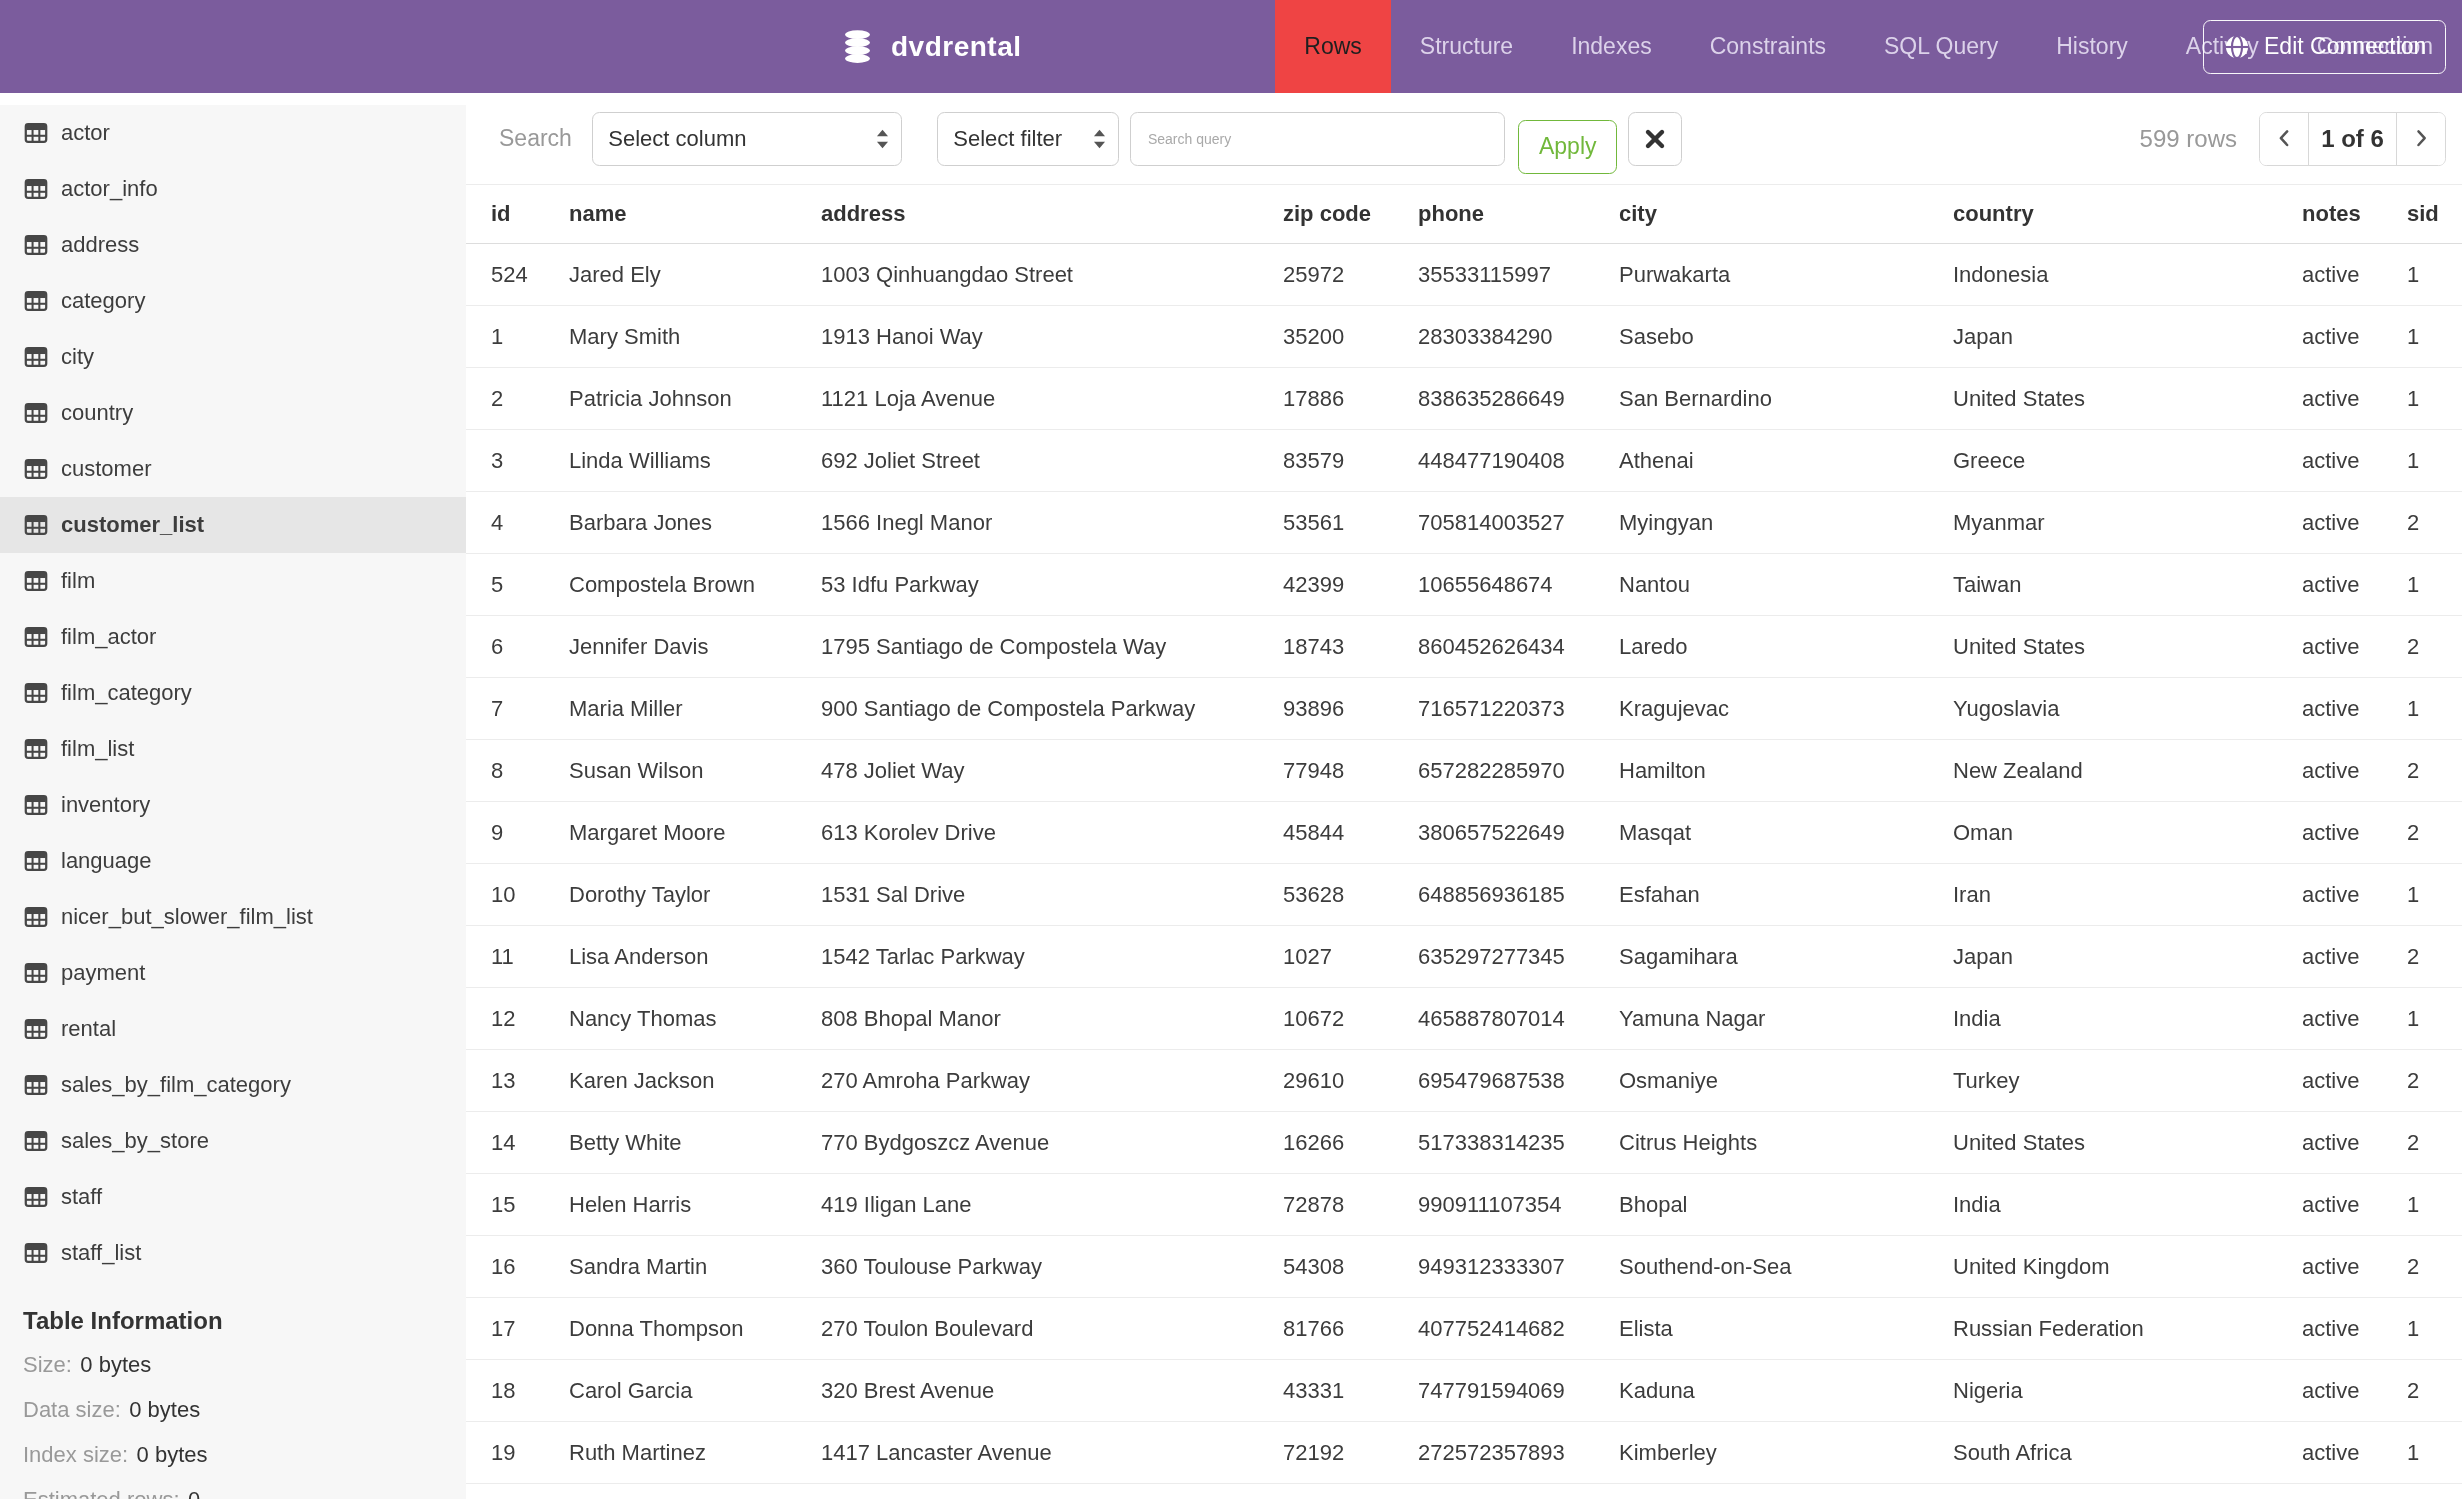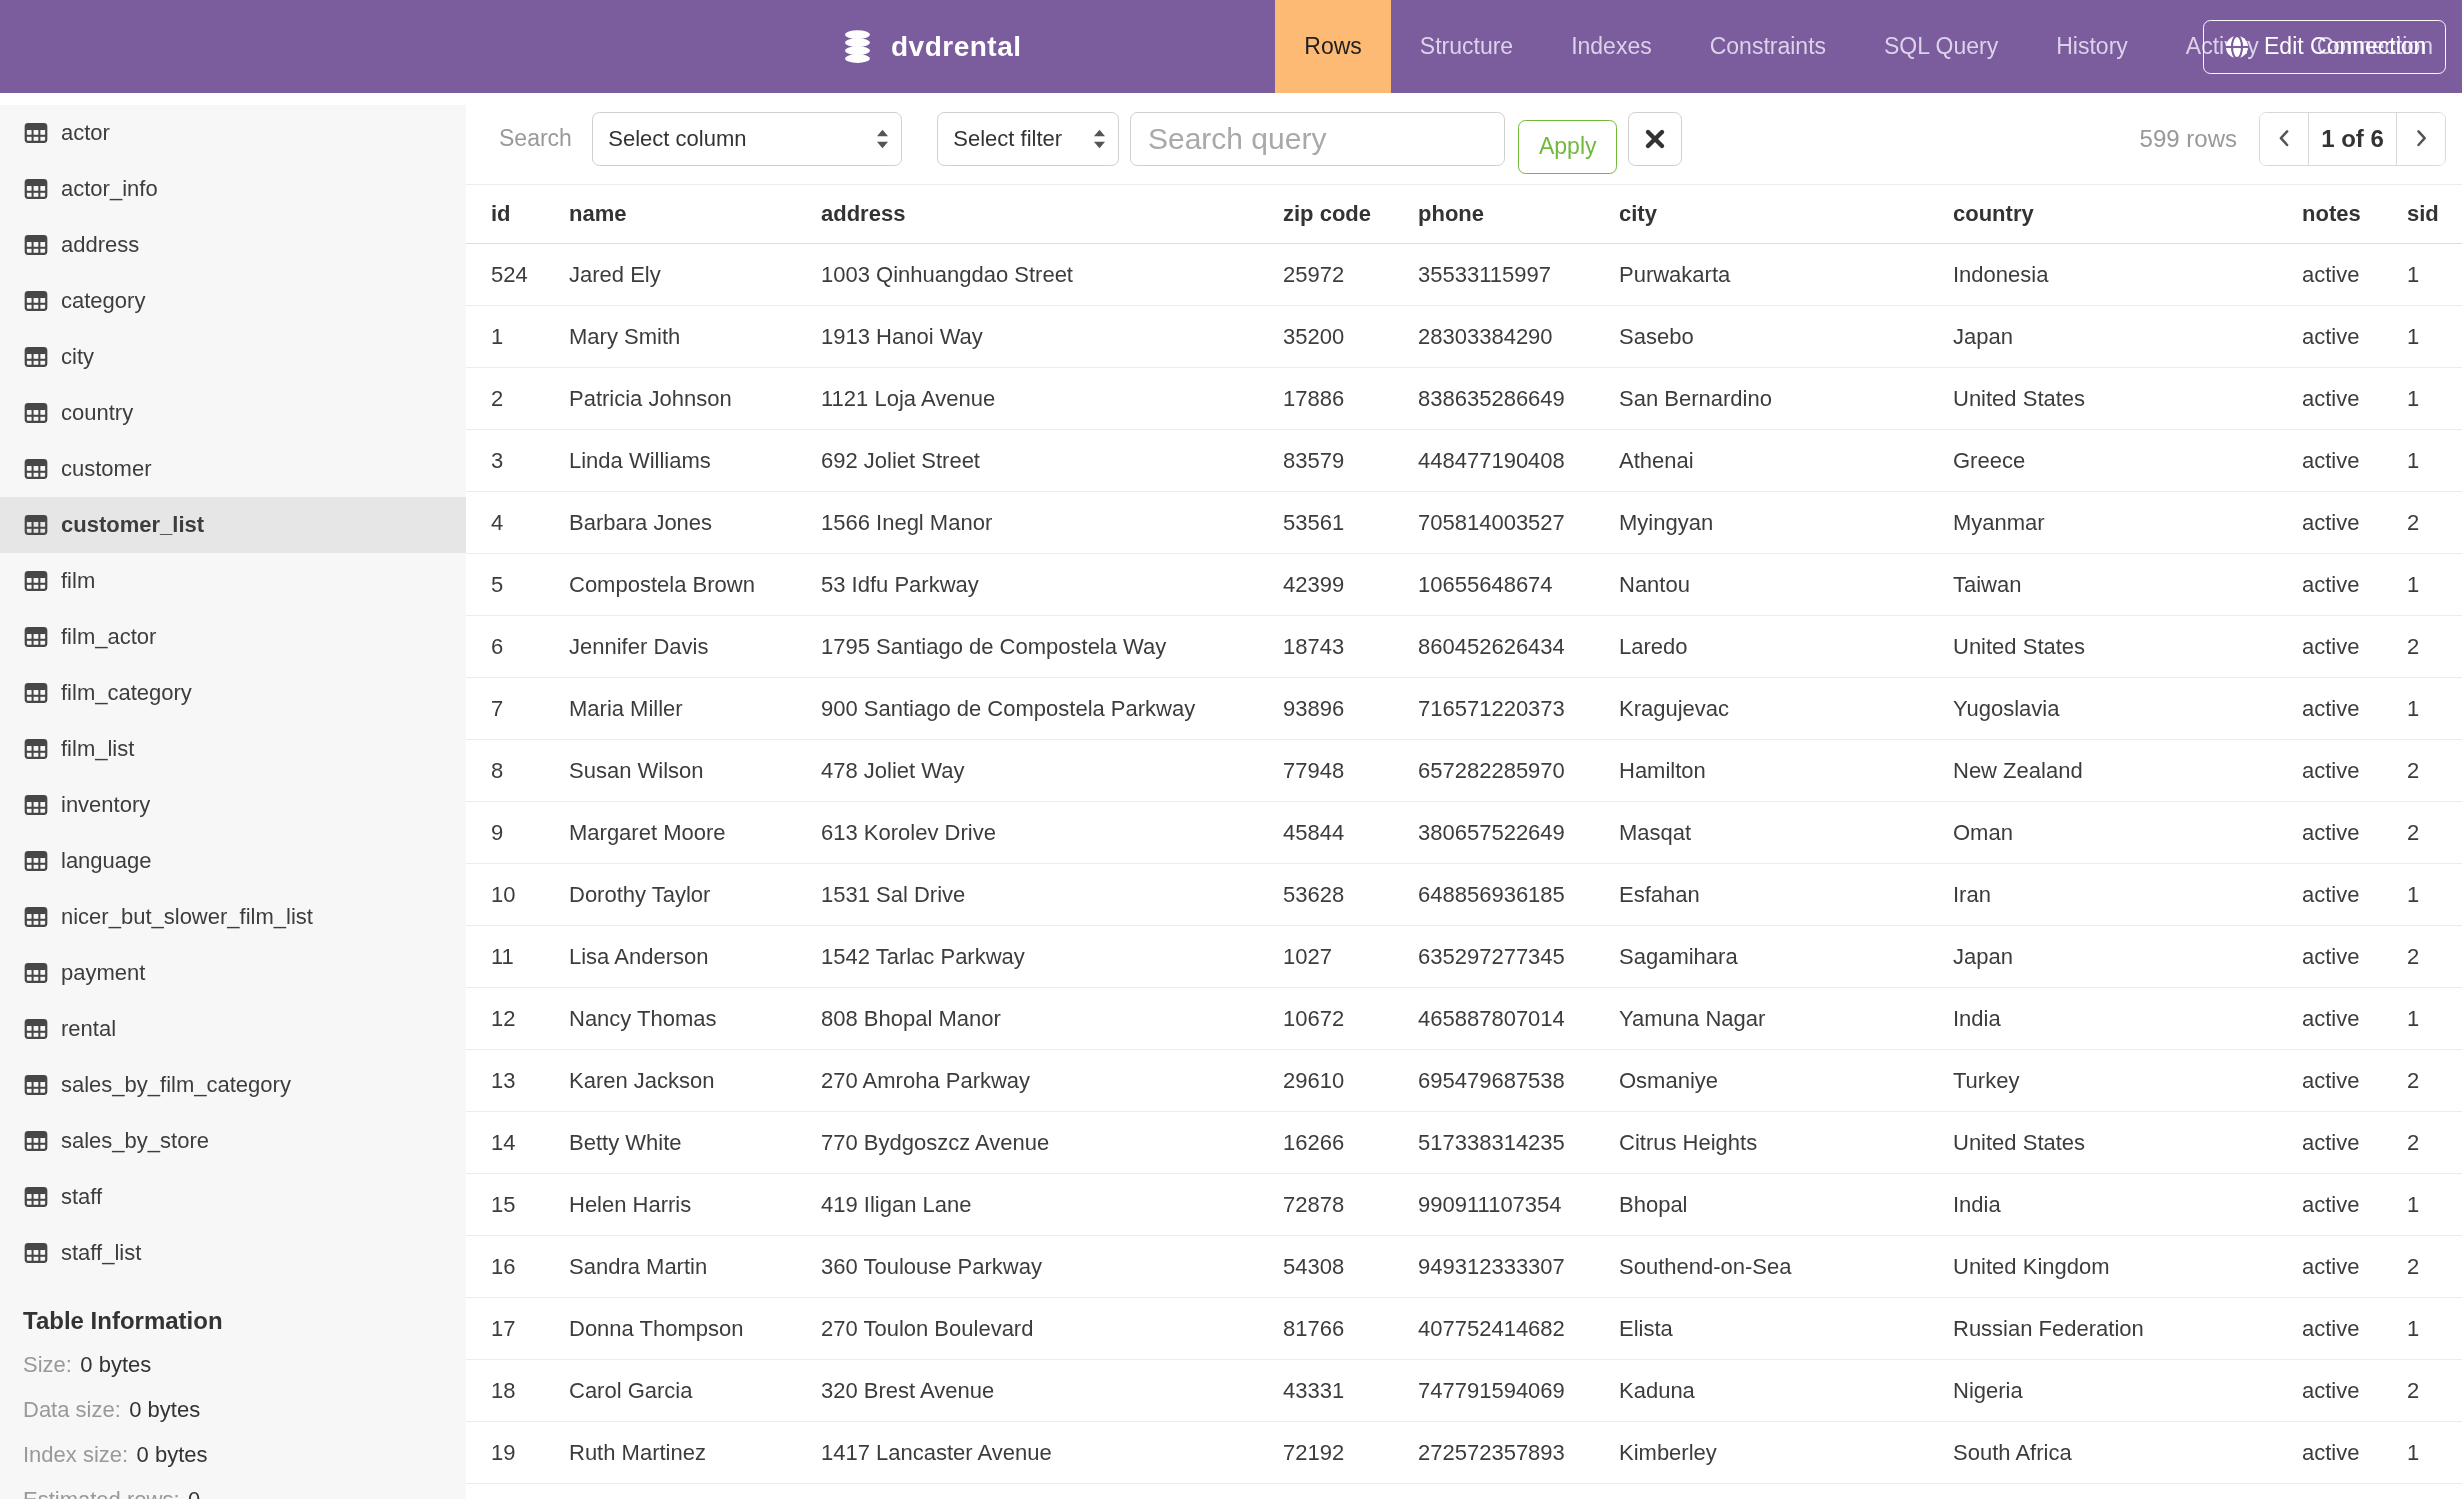--- a/index.html
+++ b/index.html
@@ -15,7 +15,7 @@
   .tab-bar { display: flex; align-items: stretch; }
   .tab { display: flex; align-items: center; padding: 0 29px; font-size: 23px;
          color: #DCD2EA; cursor: default; white-space: nowrap; }
-  .tab.active { background: #fdba74; color: #1f1f1f; }
+  .tab.active { background: #ef4444; color: #1f1f1f; }
   .edit-connection { position: absolute; right: 16px; top: 19.5px; height: 54px;
          display: flex; align-items: center; gap: 13px; border: 1.9px solid rgba(255,255,255,.95);
          border-radius: 7.4px; background: transparent; color: #fff; font-size: 23px;

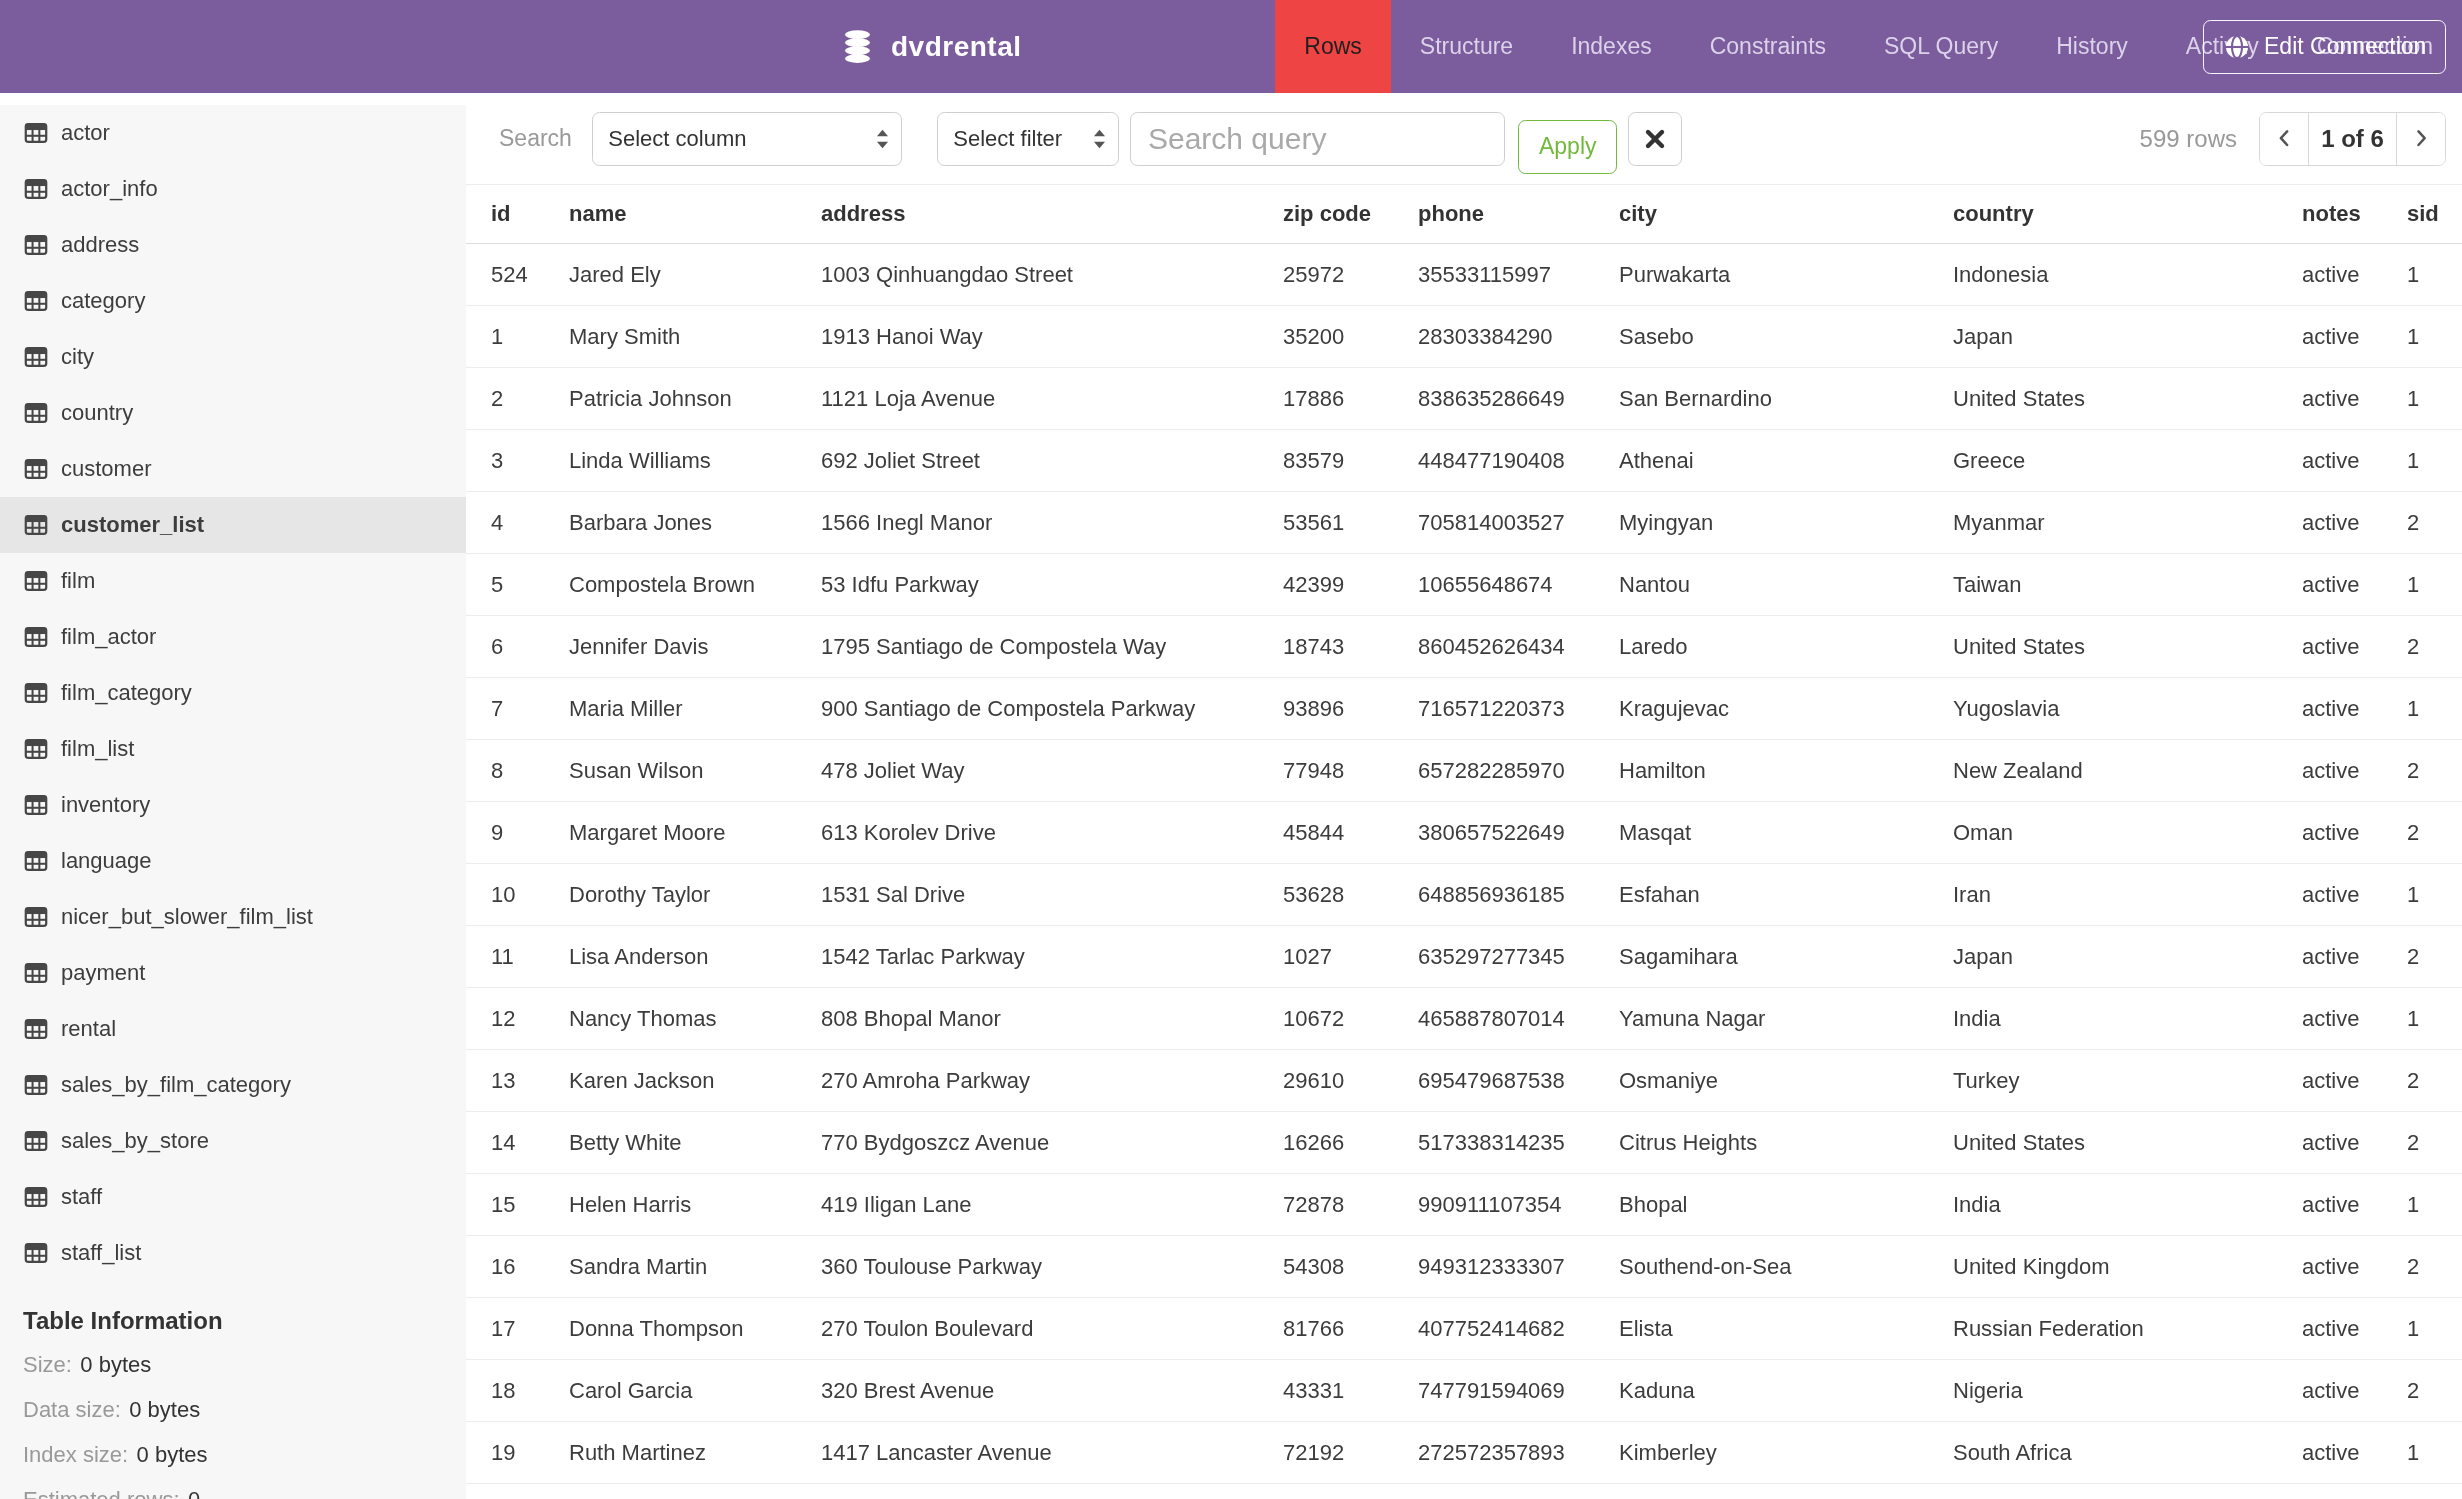--- a/index.html
+++ b/index.html
@@ -45,7 +45,7 @@
   .select.column { width: 310px; margin-right: 35px; }
   .select.filter { width: 182px; margin-right: 11px; }
   .search-input { width: 375px; height: 54px; border: 1.9px solid #CFCFCF; border-radius: 7.4px;
-            font-size: 30px; padding: 0 16.7px; color: #333; margin-right: 13px;
+            font-size: 14px; padding: 0 16.7px; color: #333; margin-right: 13px;
             font-family: inherit; outline: none; }
   .search-input::placeholder { color: #A9A9A9; }
   .btn-apply { width: 99px; height: 54px; border: 1.9px solid #71B83B; border-radius: 7.4px;

